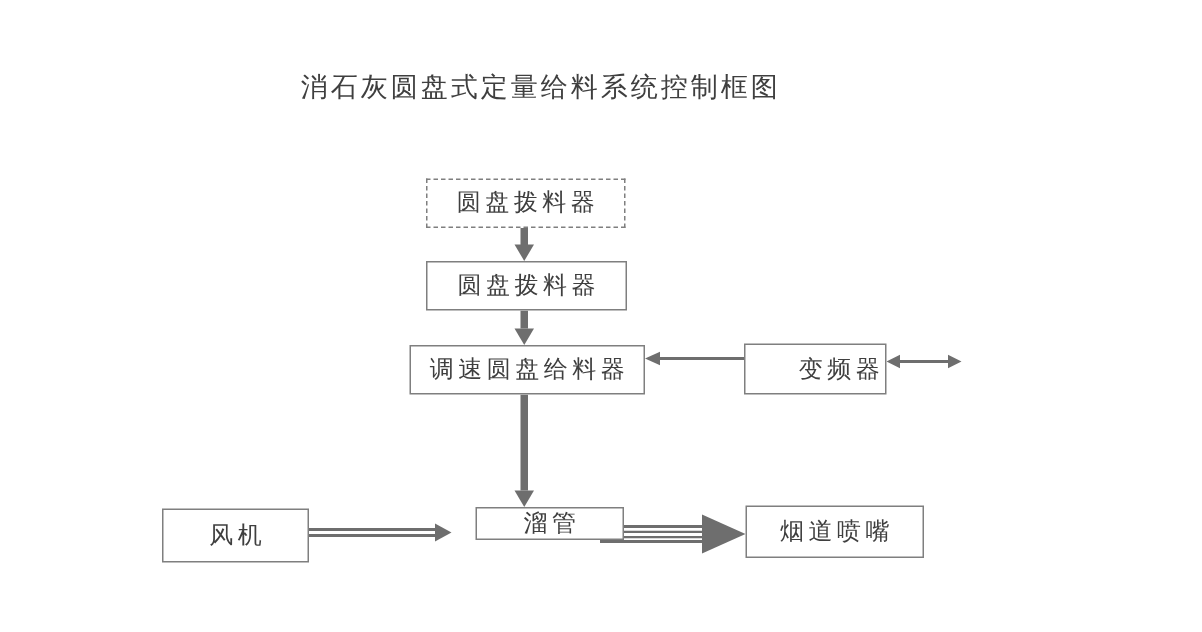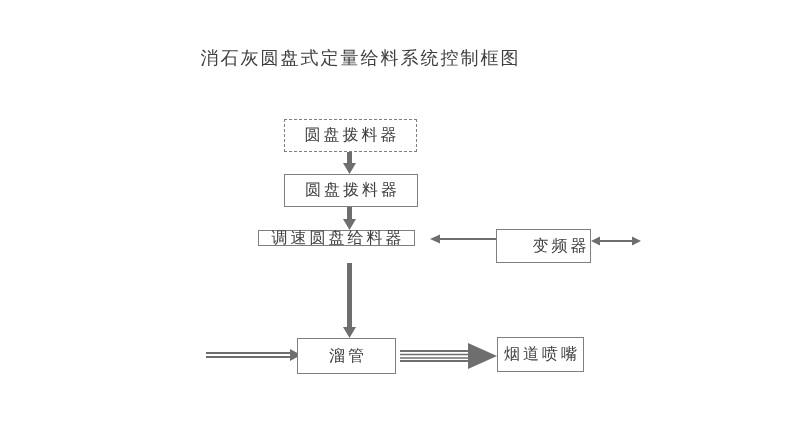--- a/index.html
+++ b/index.html
@@ -35,7 +35,7 @@
   .node.dashed{border:1px dashed #7f7f7f;}
   .n-storage {left:284px;top:119px;width:133px;height:33px;}
   .n-picker  {left:284px;top:174px;width:134px;height:33px;text-align:center;}
-  .n-feeder  {left:258px;top:230px;width:157px;height:16px;text-align:center;}
+  .n-feeder  {left:273px;top:230px;width:157px;height:33px;text-align:center;}
   .n-vfd     {left:496px;top:229px;width:95px; height:34px;padding-left:32px;}
   .n-control {left:641px;top:228px;width:104px;height:36px;}
   .n-fan     {left:108px;top:339px;width:98px; height:36px;}

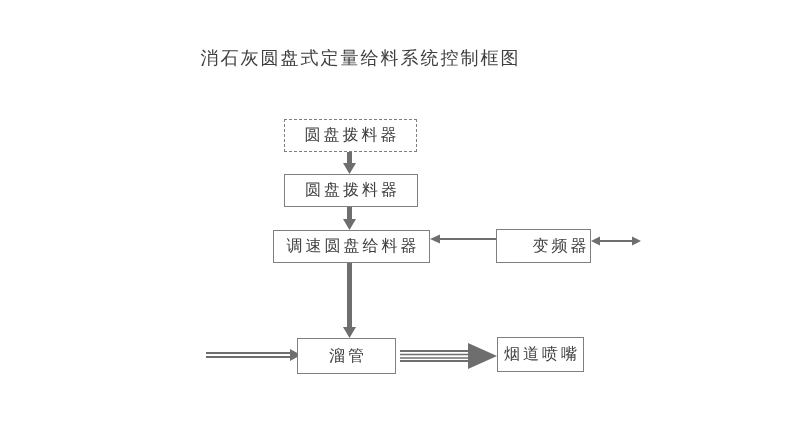--- a/index.html
+++ b/index.html
@@ -96,6 +96,7 @@
   <div class="node n-picker">圆盘拨料器</div>
   <div class="node n-feeder">调速圆盘给料器</div>
   <div class="node n-vfd">变频器</div>
+  <div class="node n-fan">风机</div>
   <div class="node n-chute">溜管</div>
   <div class="node n-nozzle">烟道喷嘴</div>
 

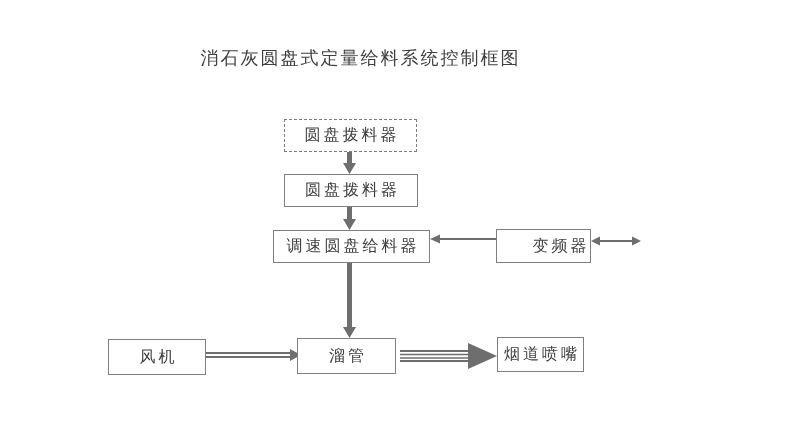--- a/index.html
+++ b/index.html
@@ -39,7 +39,7 @@
   .n-vfd     {left:496px;top:229px;width:95px; height:34px;padding-left:32px;}
   .n-control {left:641px;top:228px;width:104px;height:36px;}
   .n-fan     {left:108px;top:339px;width:98px; height:36px;}
-  .n-chute   {left:297px;top:338px;width:99px; height:36px;}
+  .n-chute   {left:317px;top:338px;width:99px; height:22px;}
   .n-nozzle  {left:497px;top:337px;width:87px; height:35px;}
 </style>
 </head>

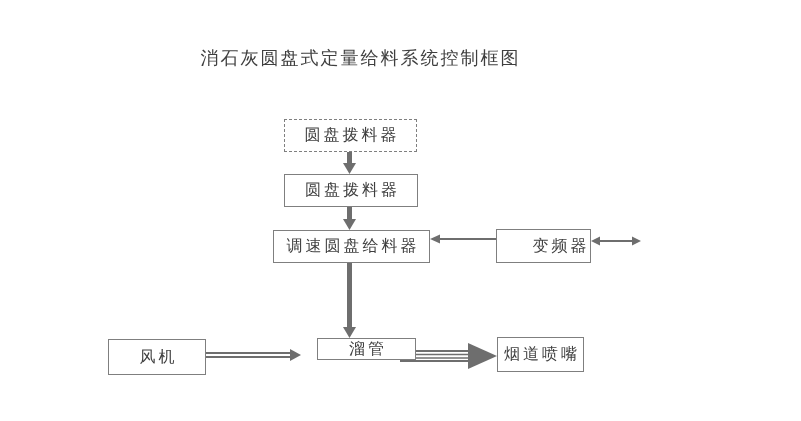--- a/index.html
+++ b/index.html
@@ -40,7 +40,7 @@
   .n-control {left:641px;top:228px;width:104px;height:36px;}
   .n-fan     {left:108px;top:339px;width:98px; height:36px;}
   .n-chute   {left:317px;top:338px;width:99px; height:22px;}
-  .n-nozzle  {left:497px;top:337px;width:87px; height:35px;}
+  .n-nozzle  {left:497px;top:337px;width:119px; height:35px;}
 </style>
 </head>
 <body>

